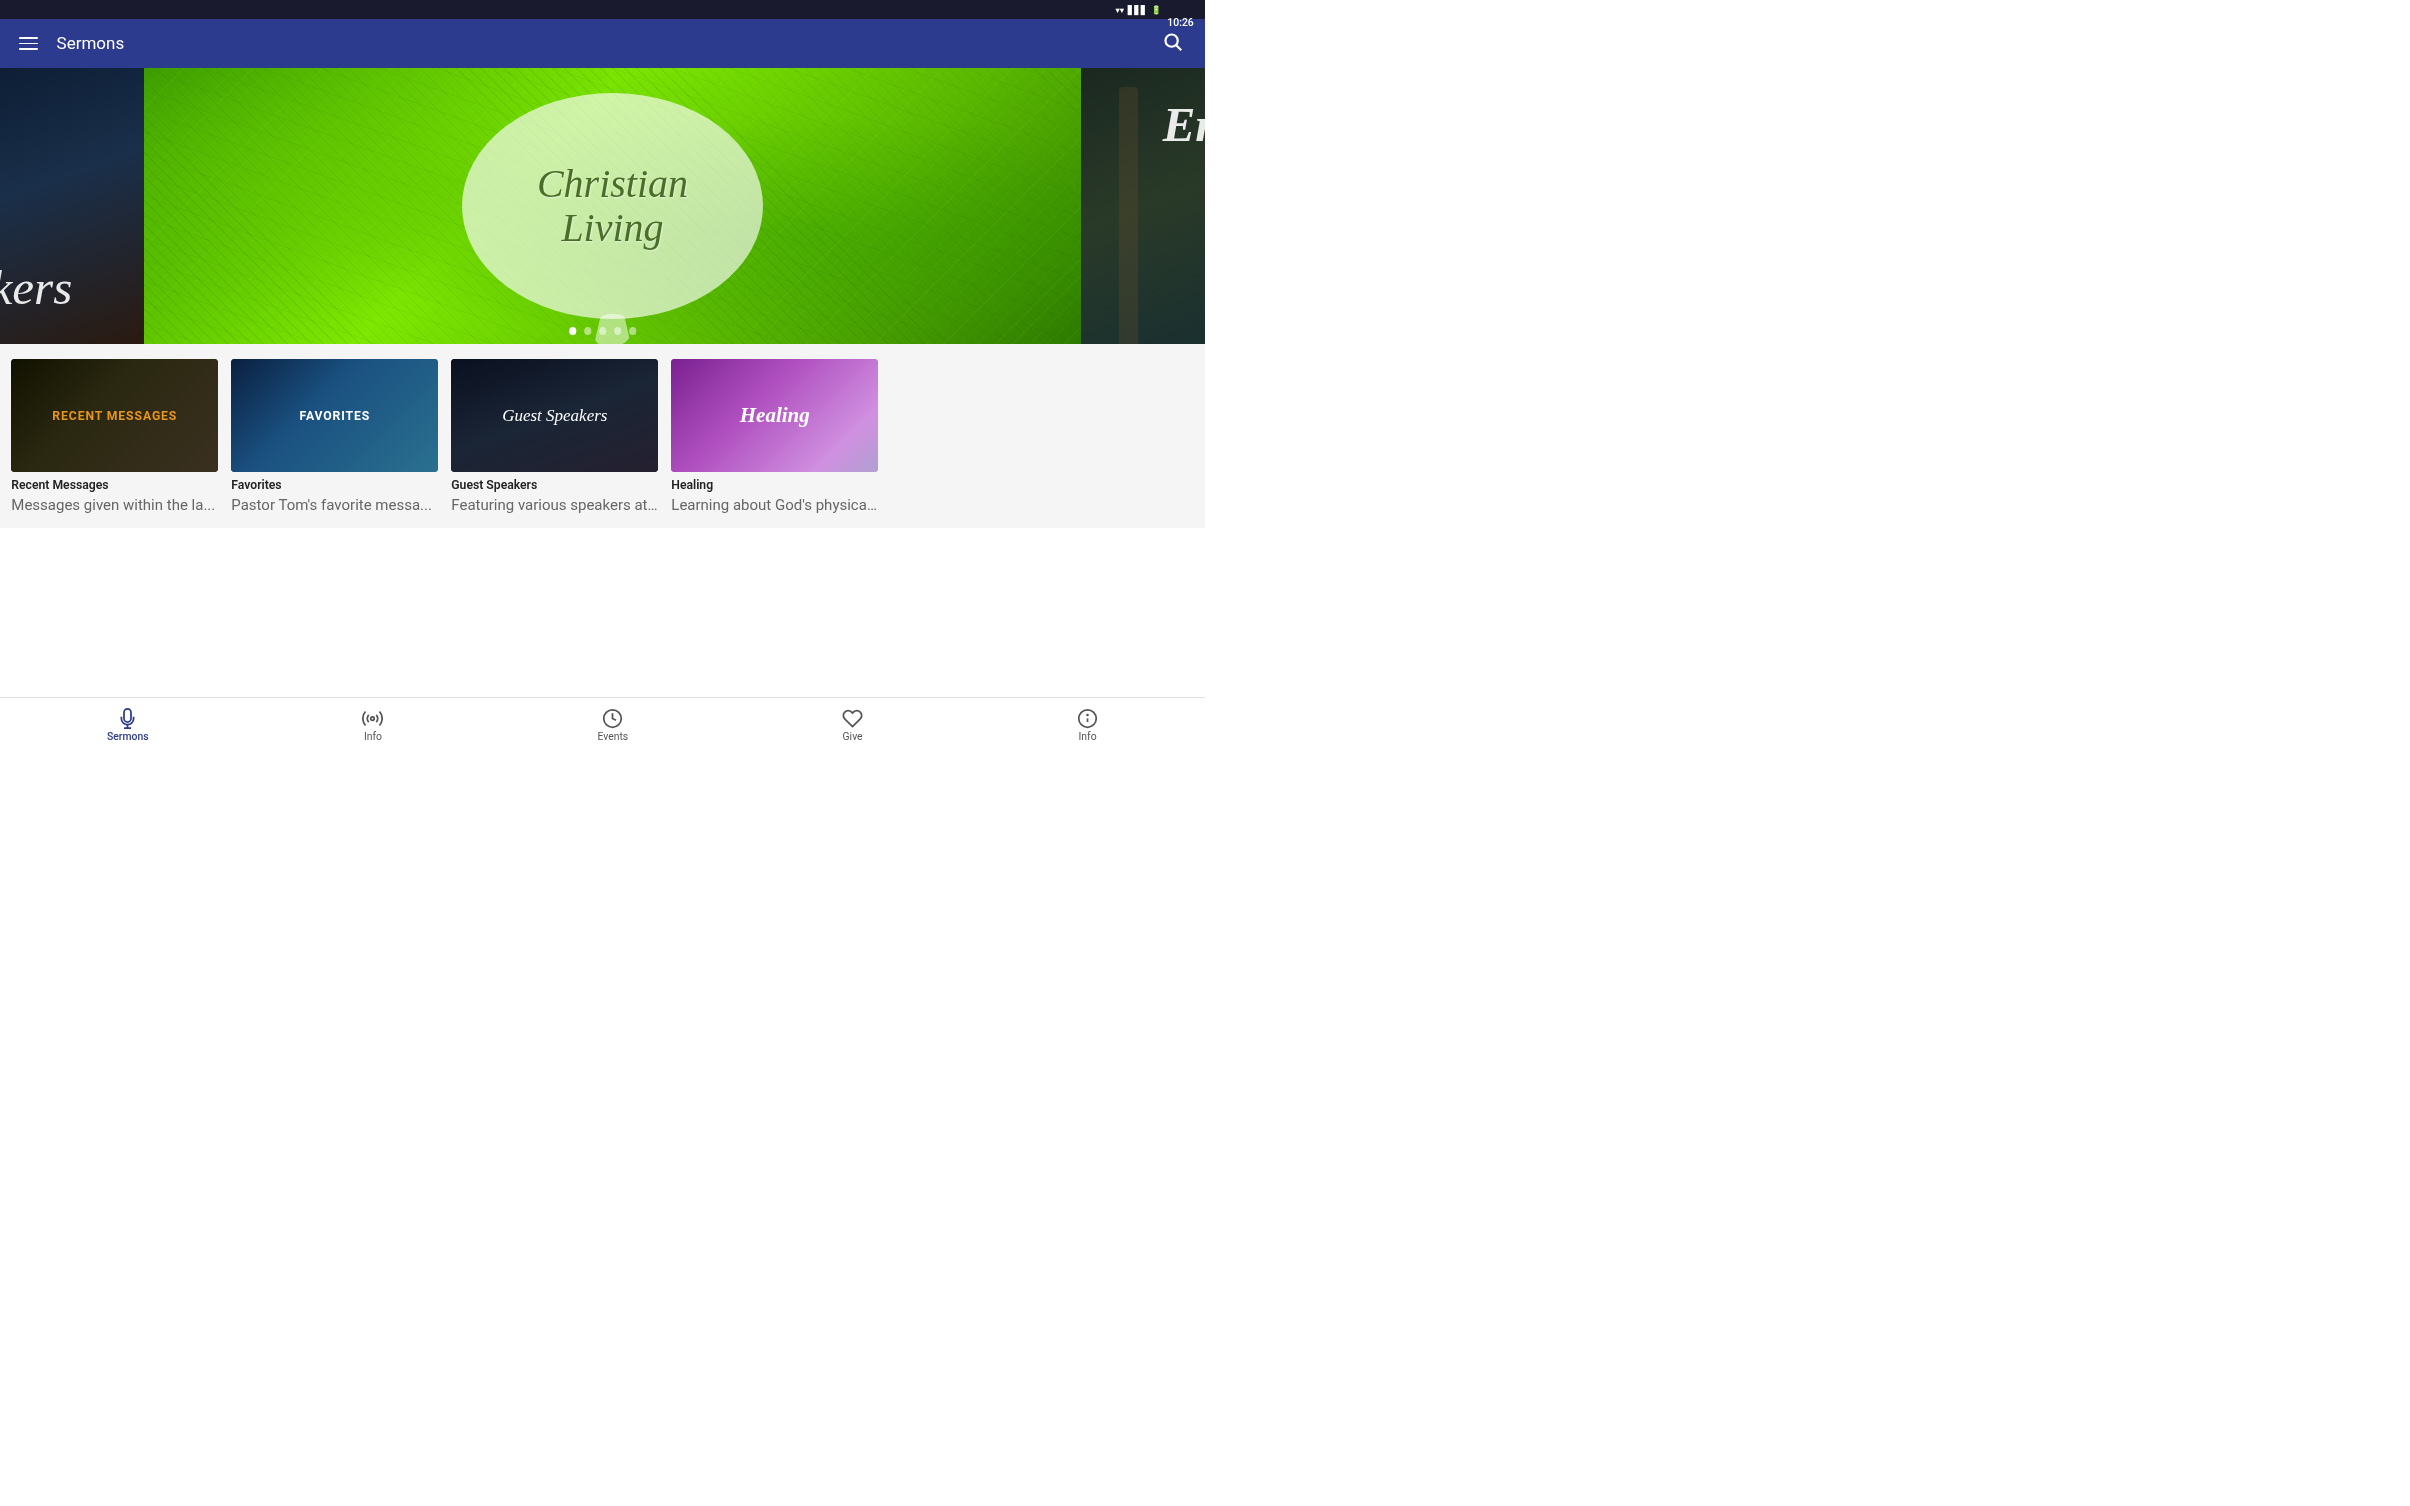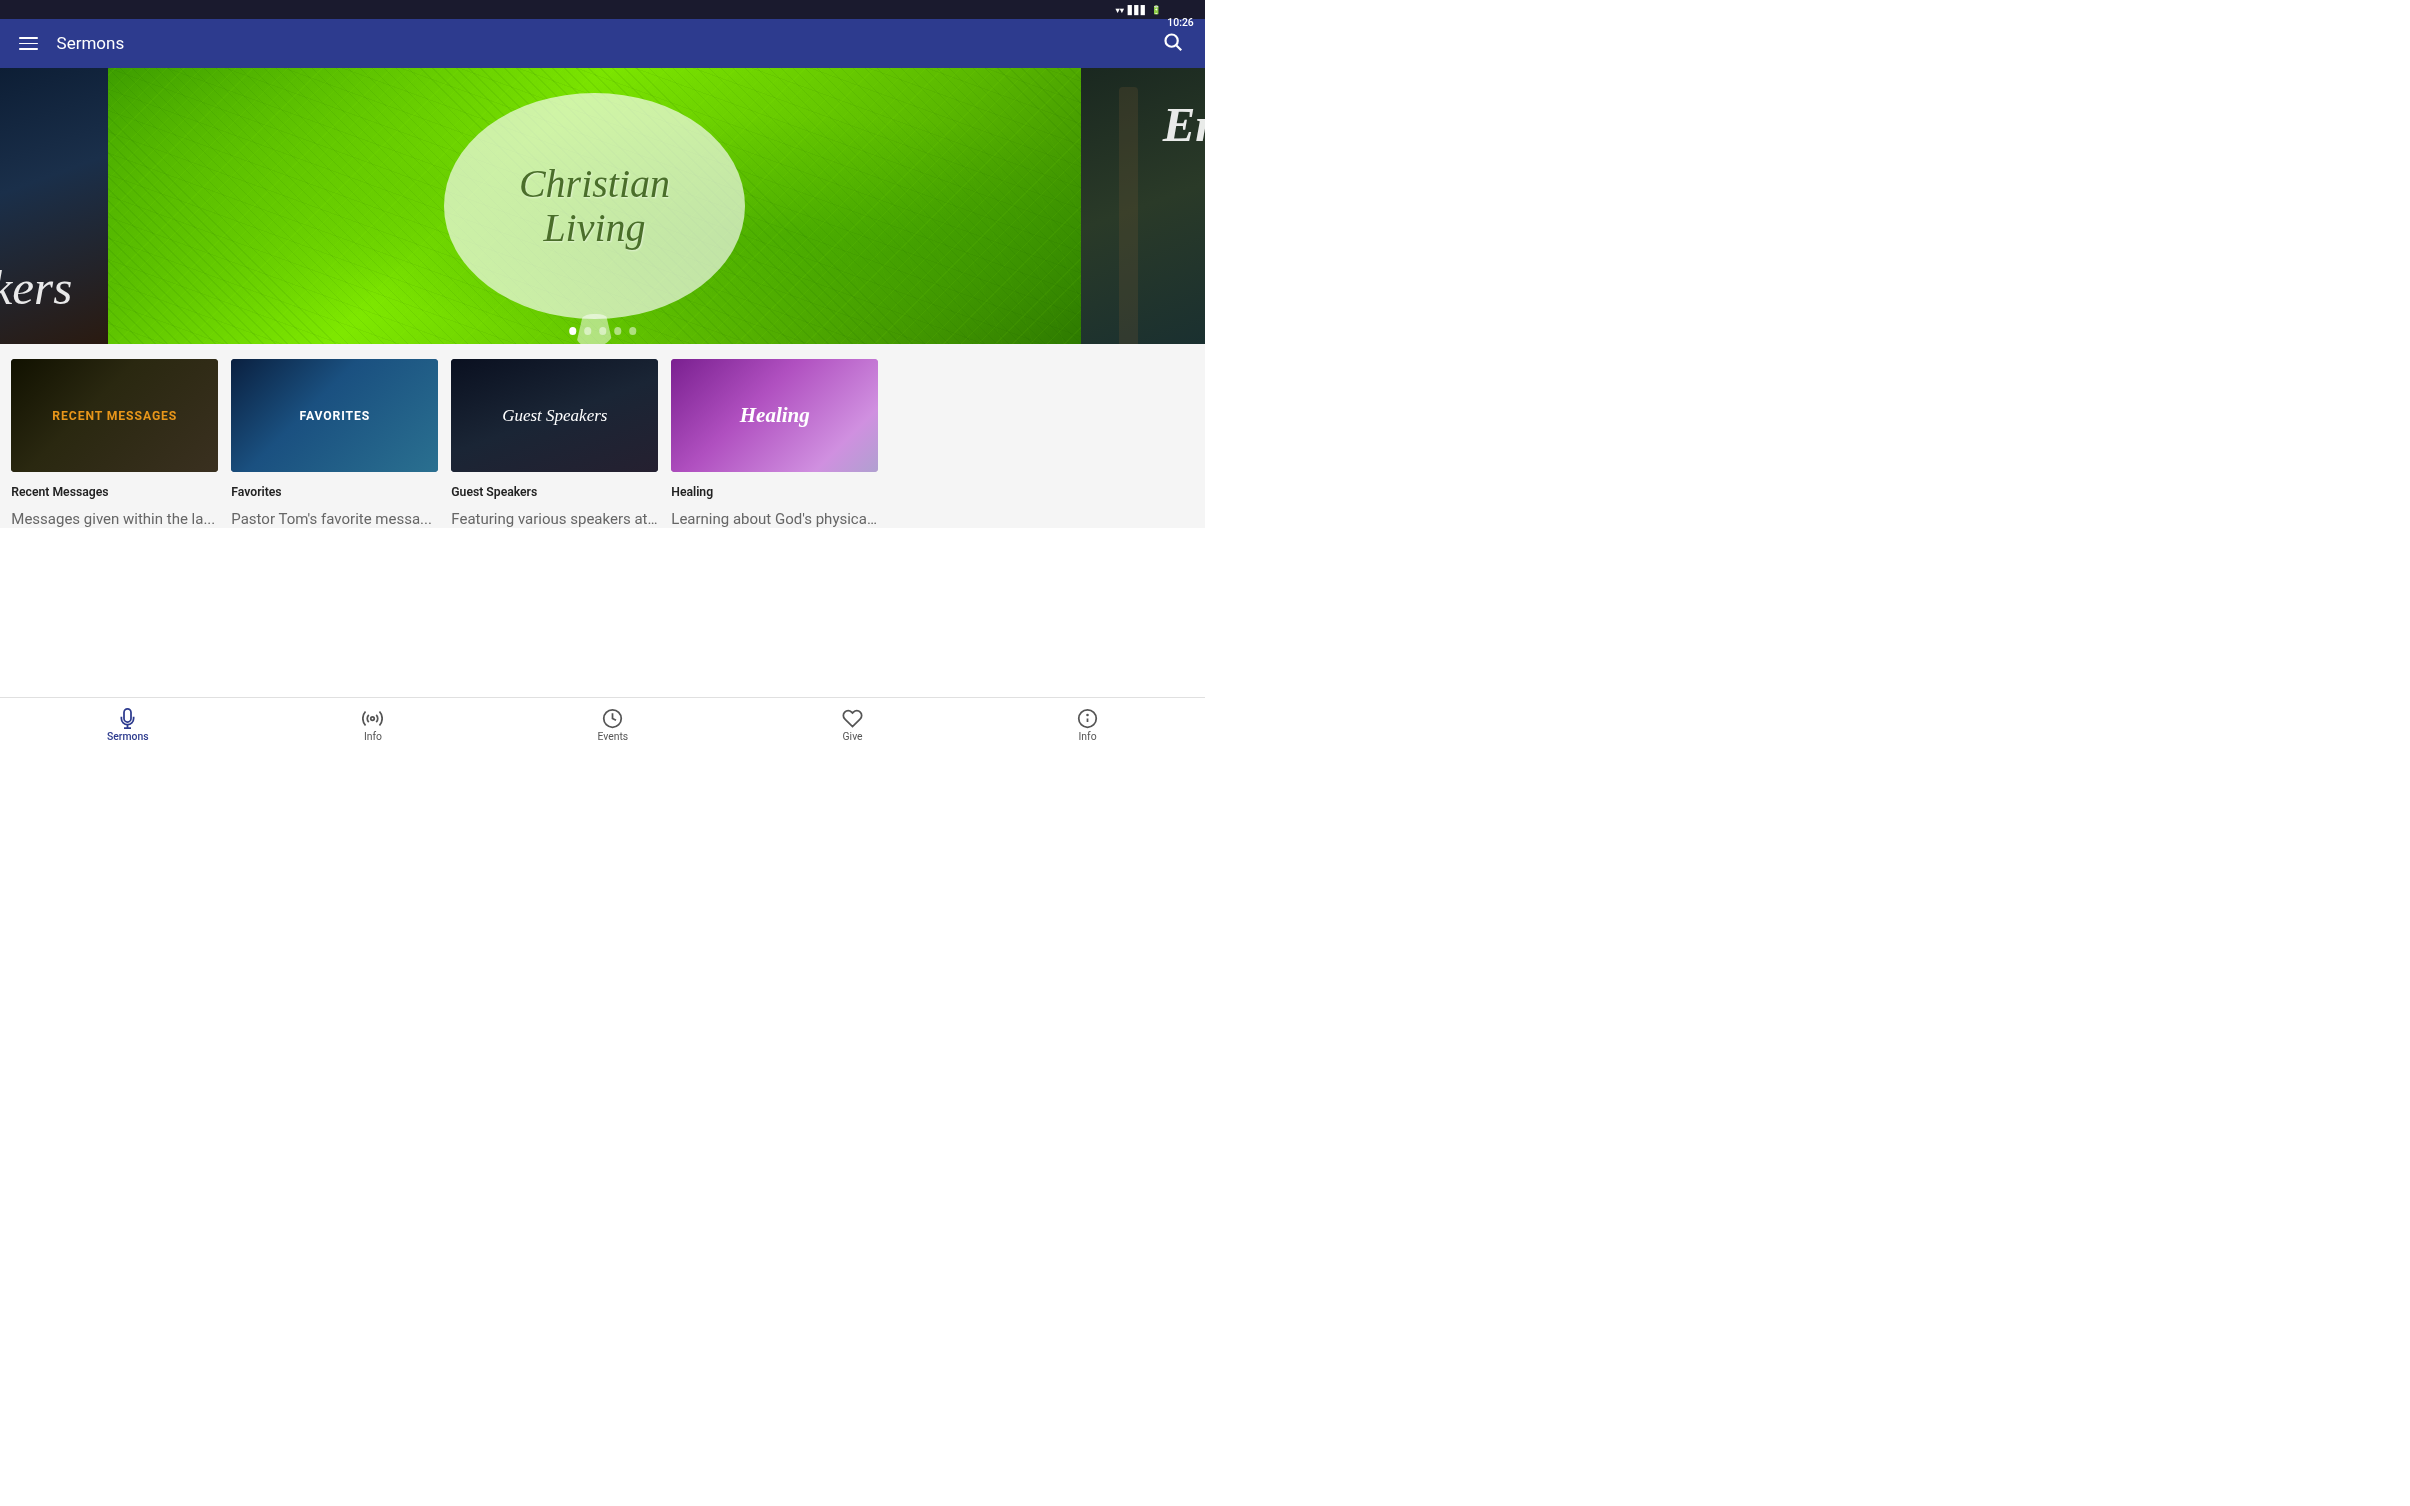--- a/index.html
+++ b/index.html
@@ -88,7 +88,7 @@
       align-items: stretch;
     }
     .carousel-slide-left {
-      width: 108px;
+      width: 144px;
       background: linear-gradient(135deg, #0a1628 0%, #1a2a4a 50%, #0d1f35 100%);
       position: relative;
       overflow: hidden;

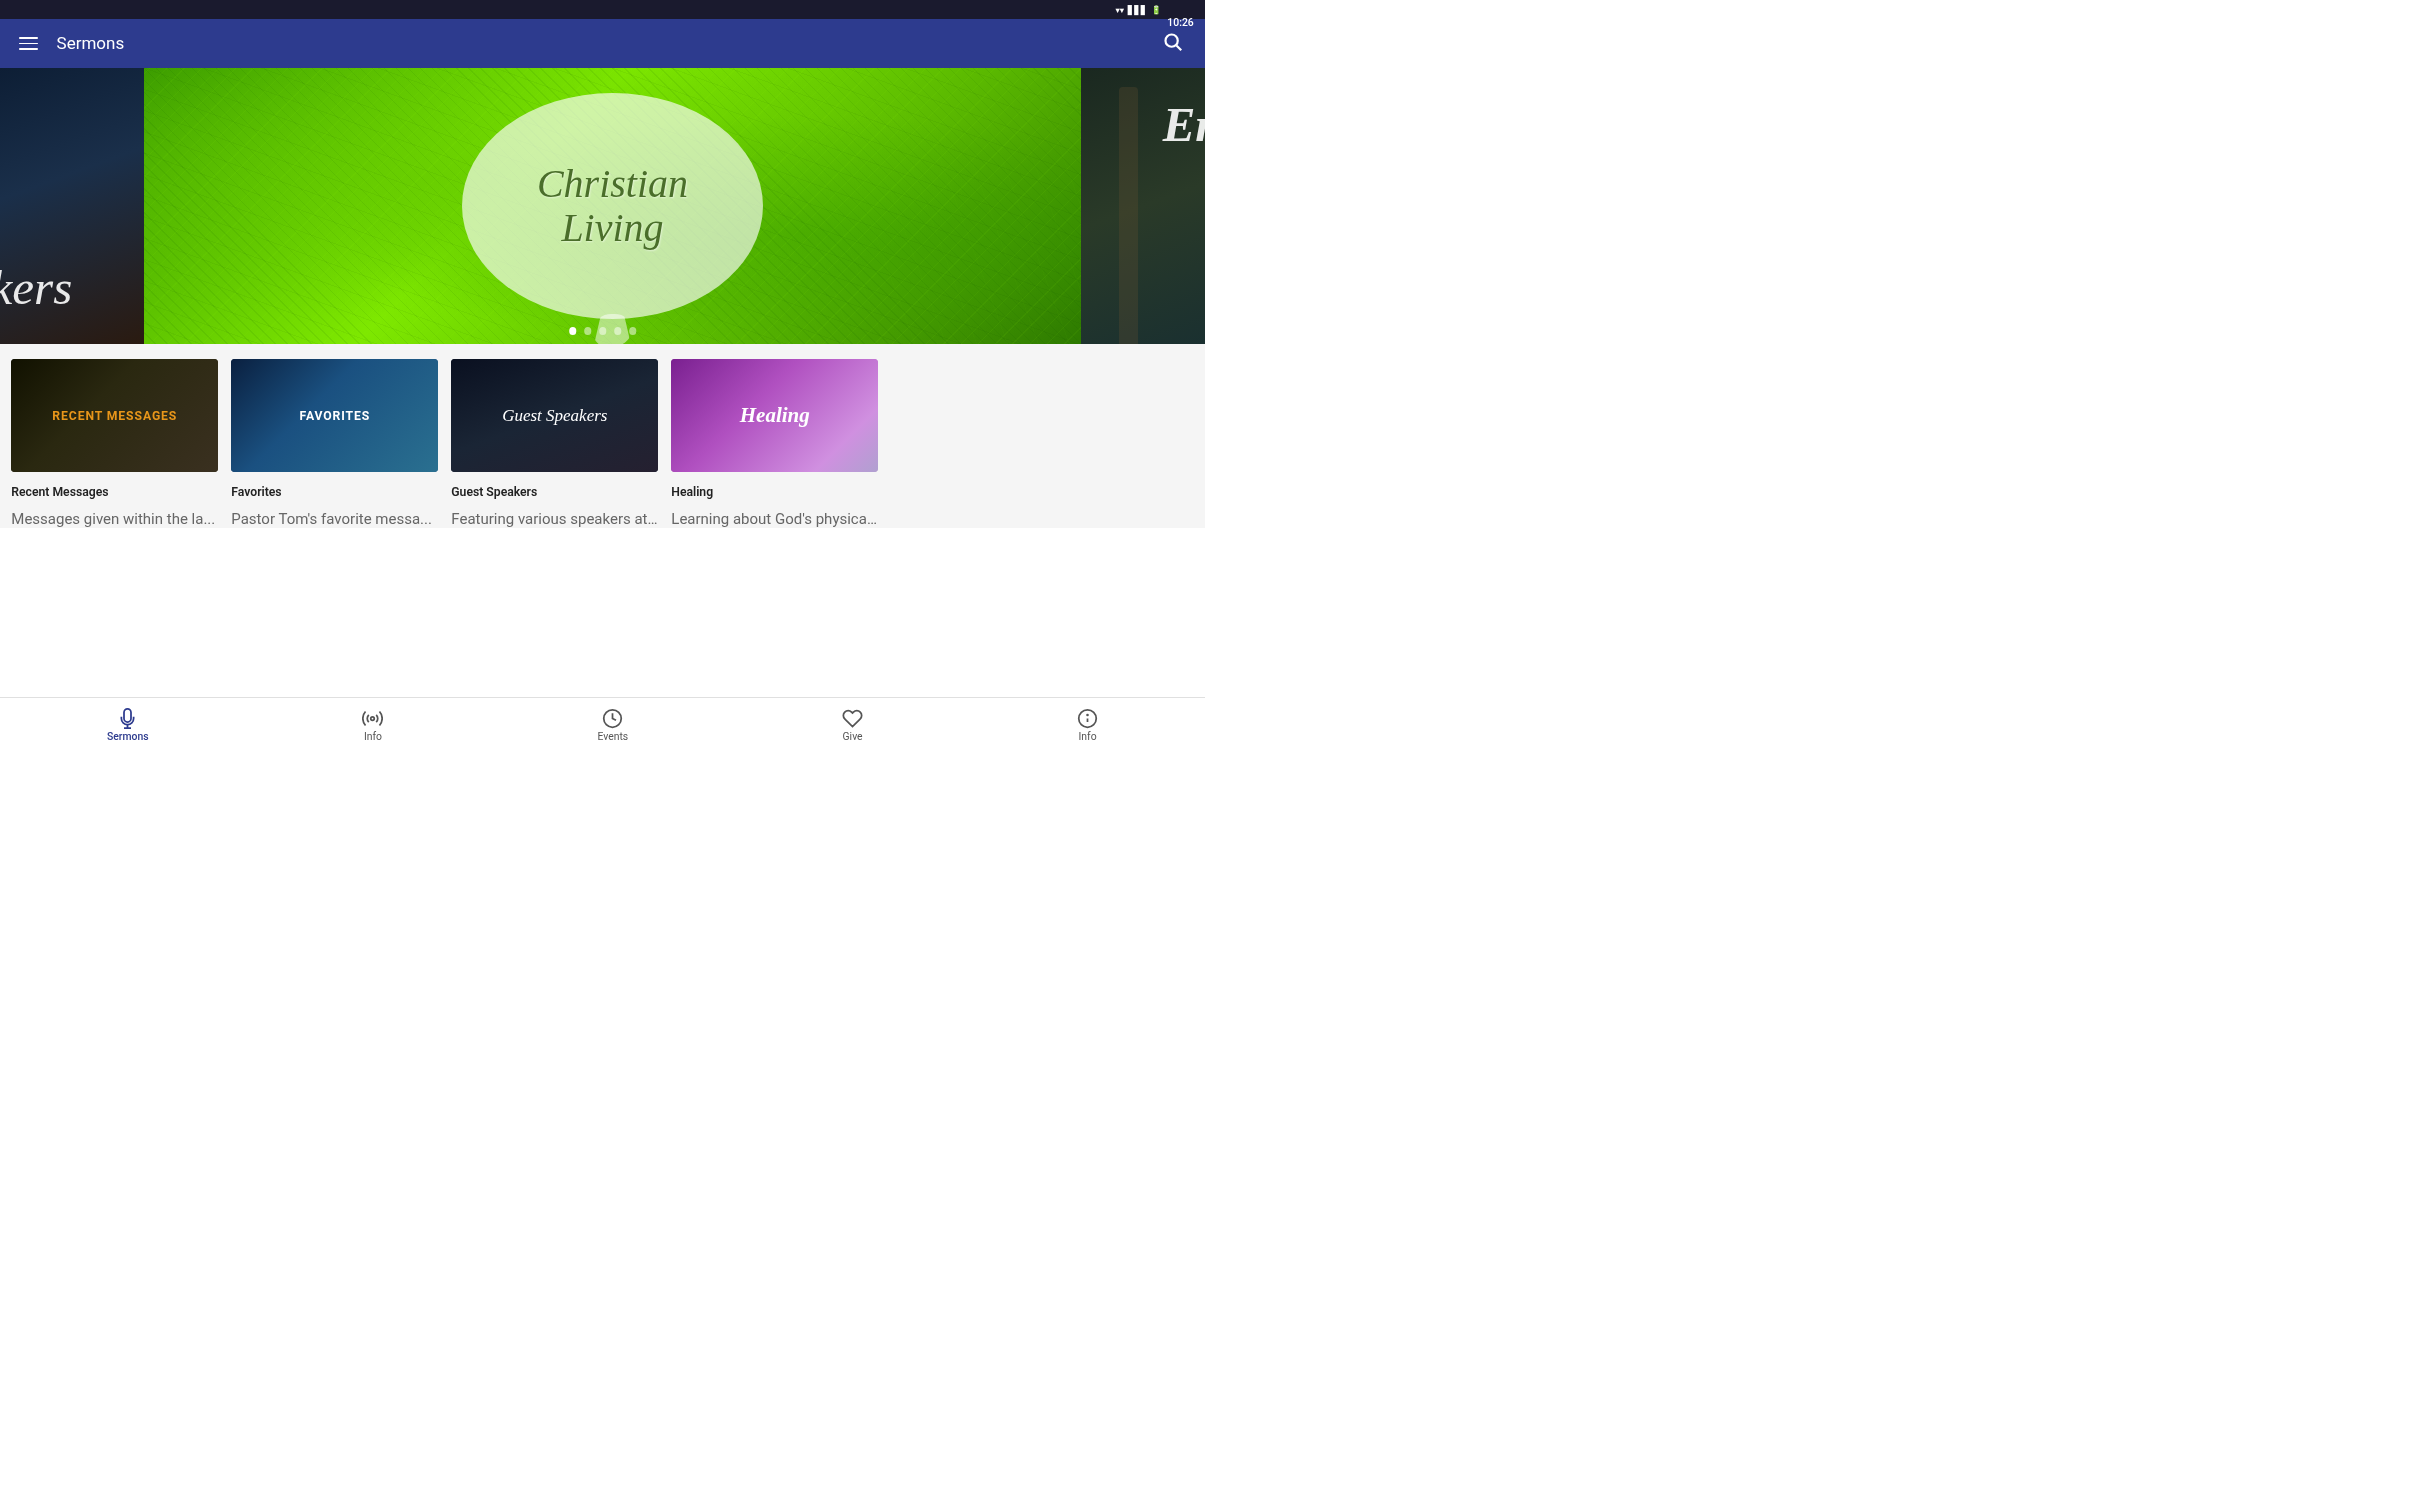--- a/index.html
+++ b/index.html
@@ -230,7 +230,6 @@
       width: 207px;
       flex-shrink: 0;
       cursor: pointer;
-      justify-content: space-between;
     }
     .card-image {
       width: 207px;

